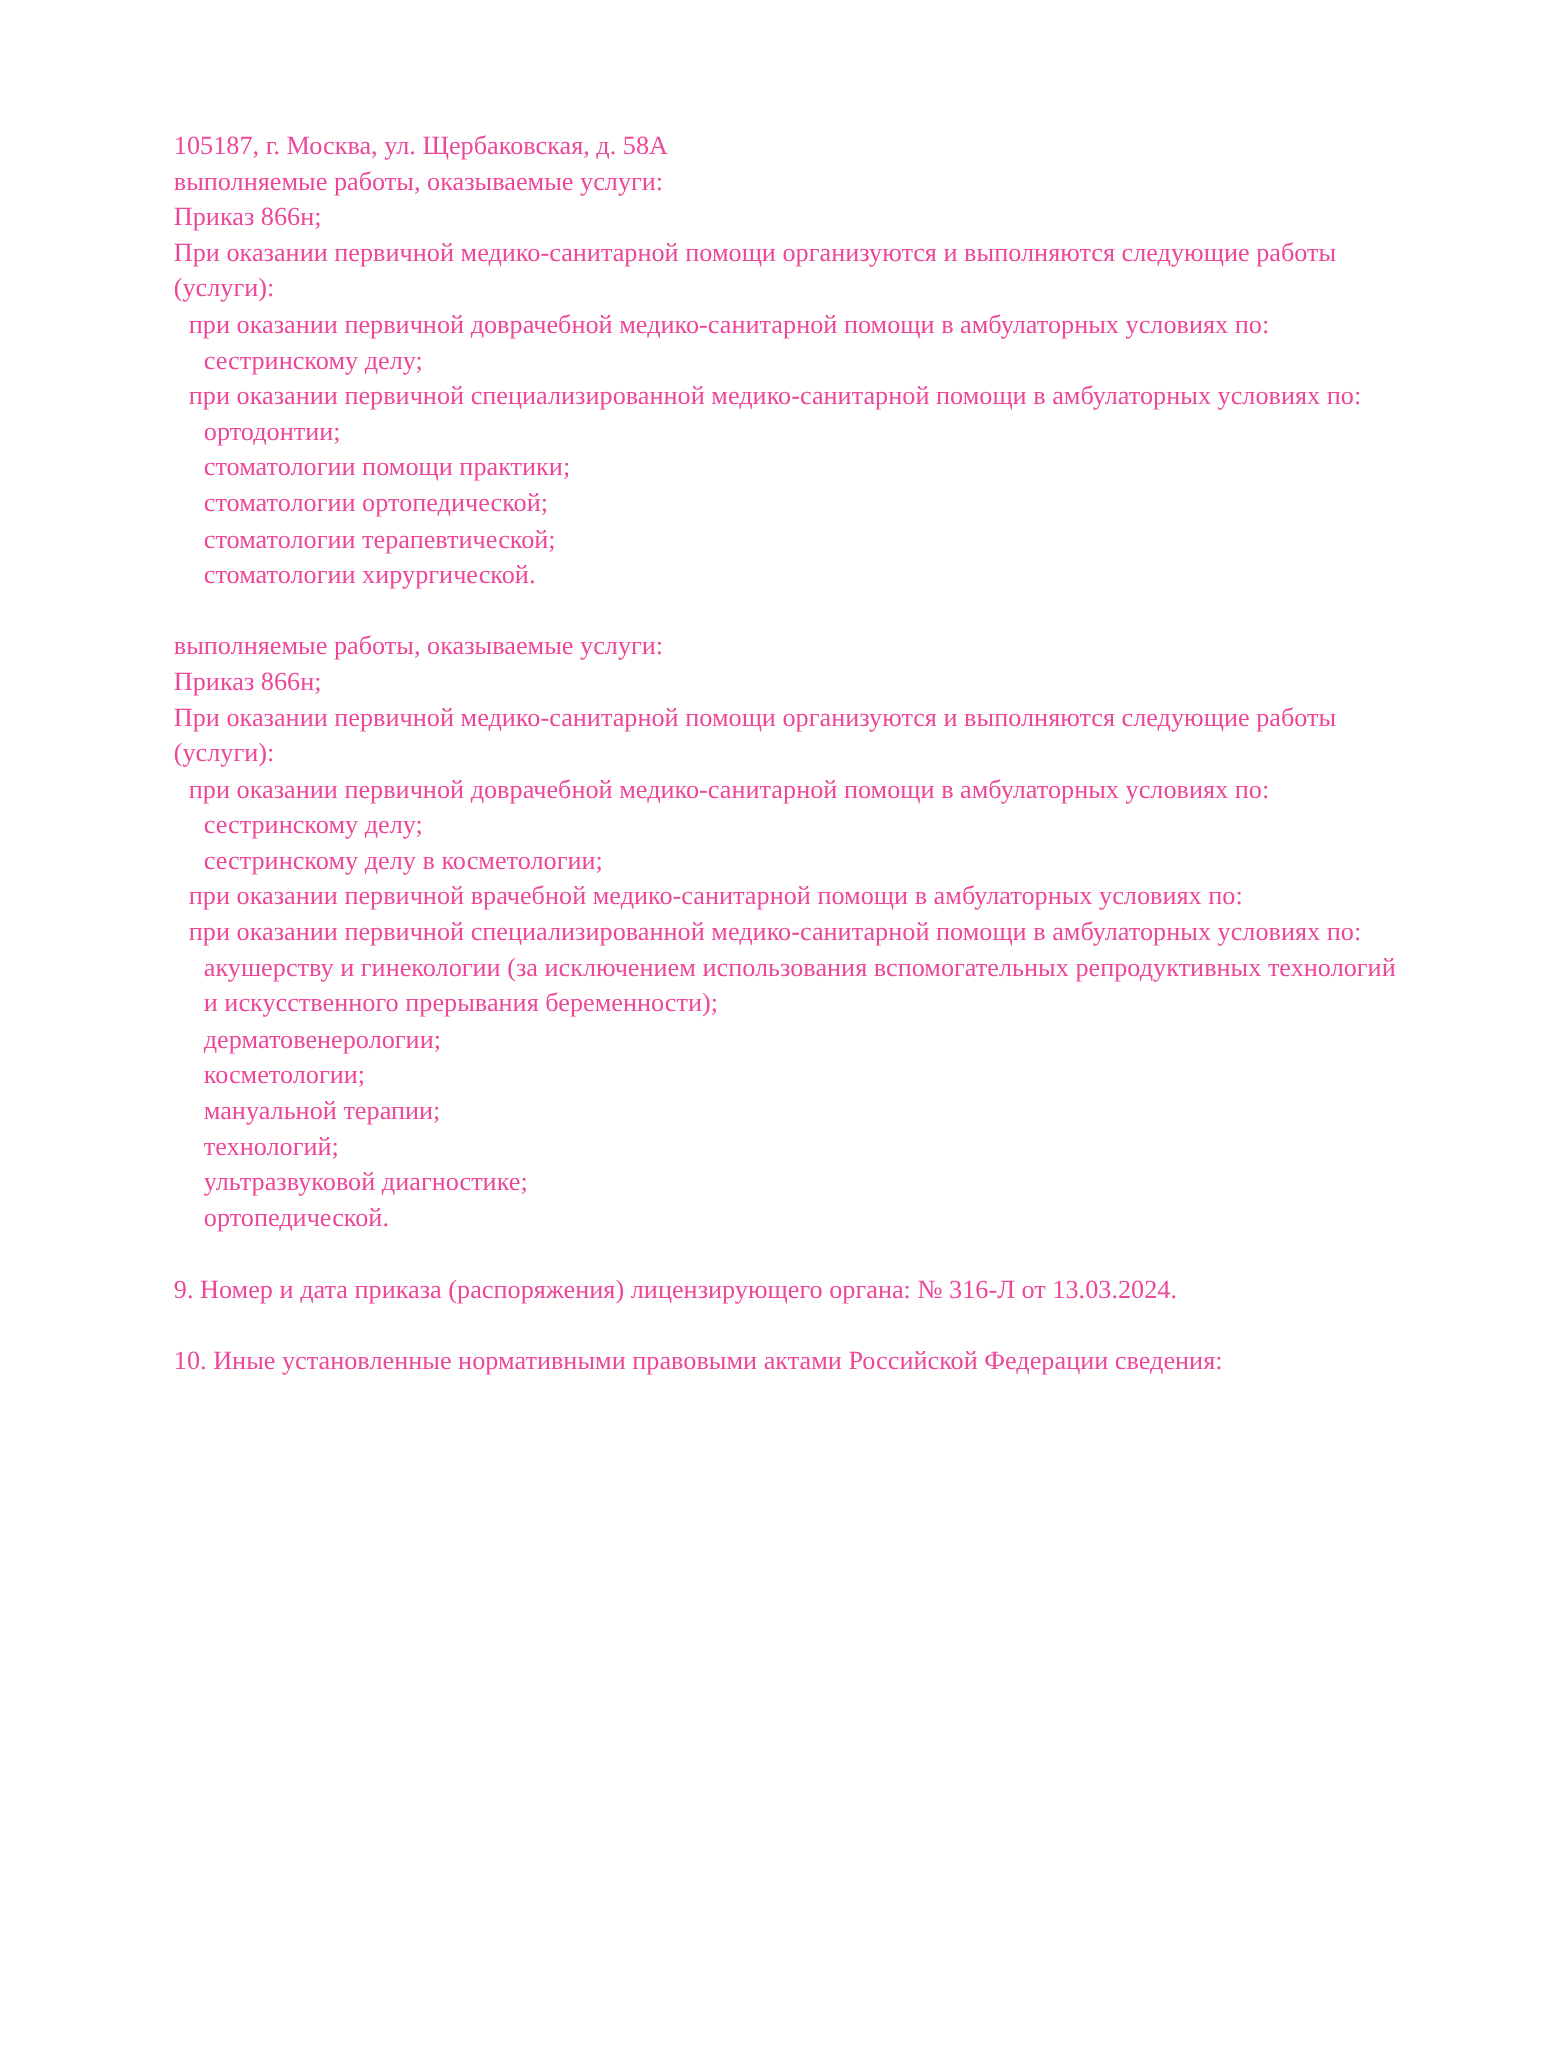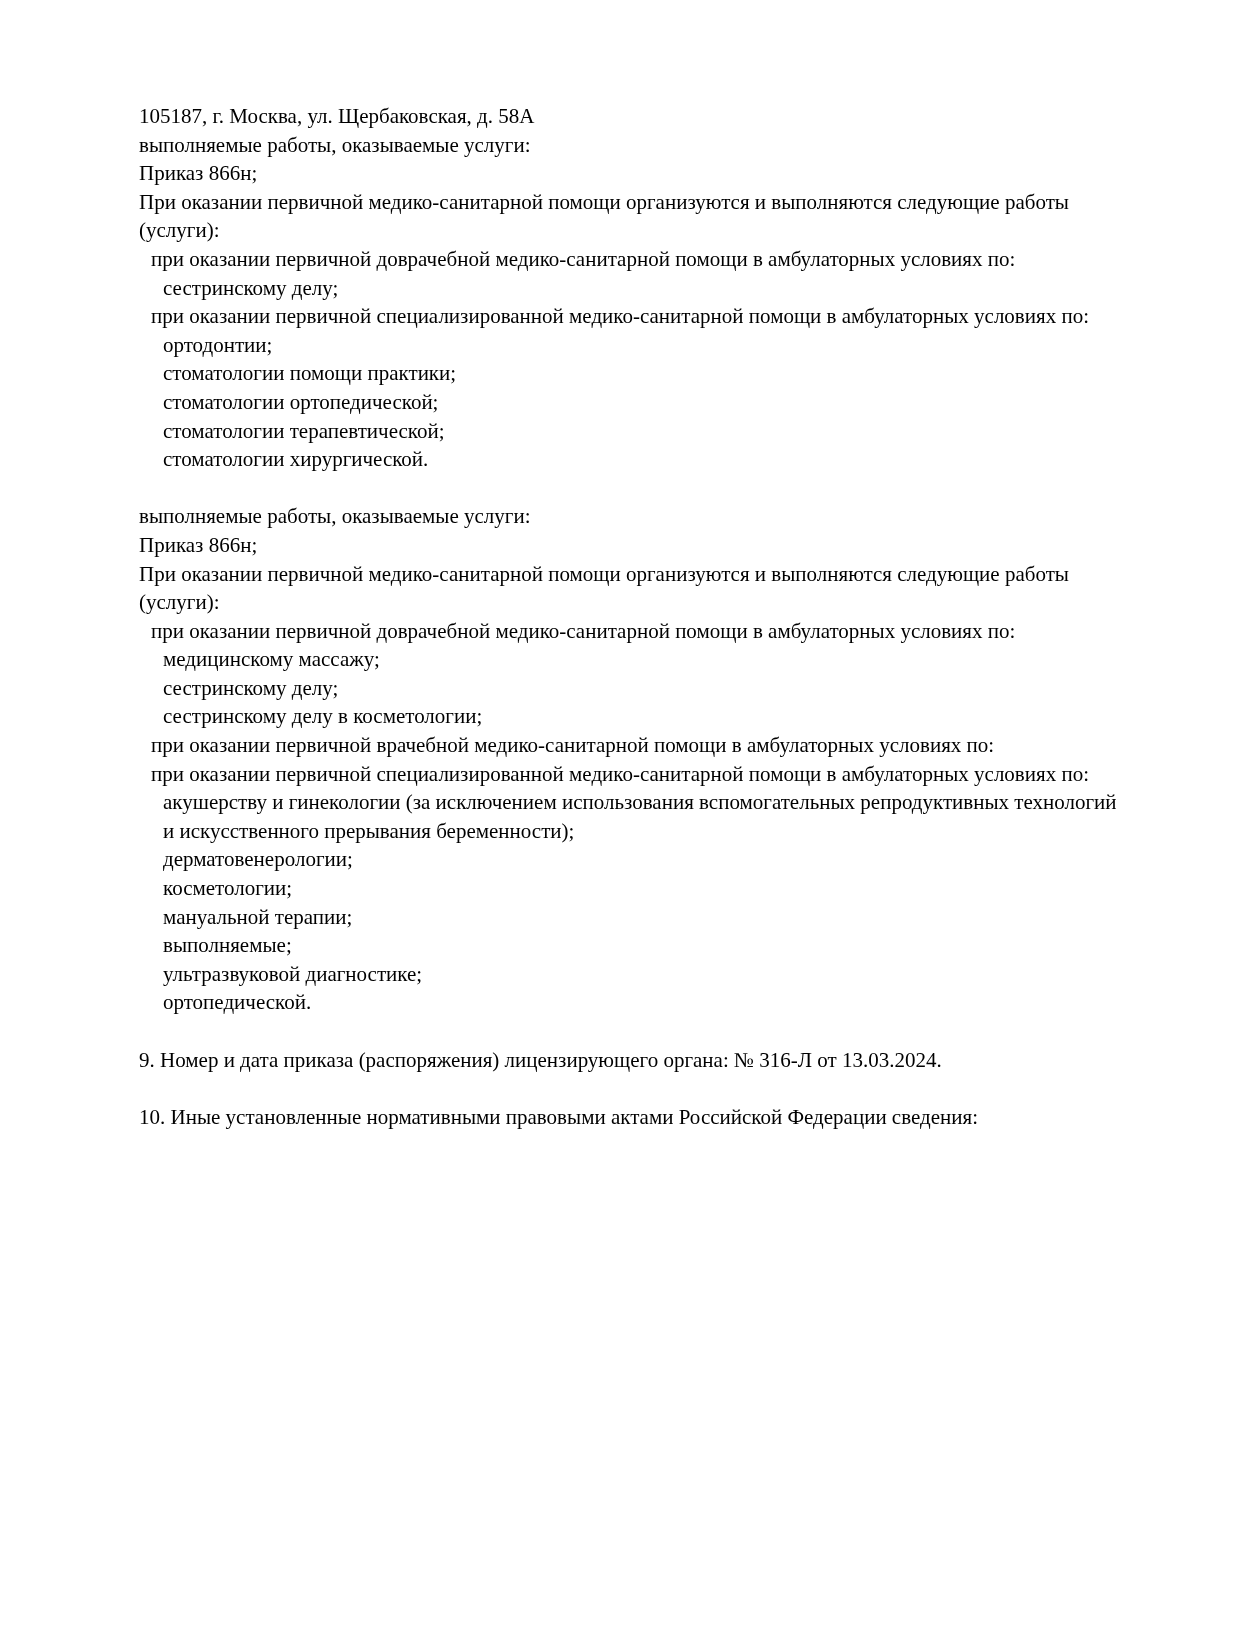--- a/index.html
+++ b/index.html
@@ -7,7 +7,7 @@
     .page {
       position: absolute; left: 139px; top: 102px; width: 990px;
       font-family: "Liberation Serif", serif;
-      font-size: 21px; line-height: 28.6px; color: #000000;
+      font-size: 21px; line-height: 28.6px; color: #ec4899;
     }
     .line { white-space: pre-wrap; margin: 0; }
     .ind1 { padding-left: 12px; }

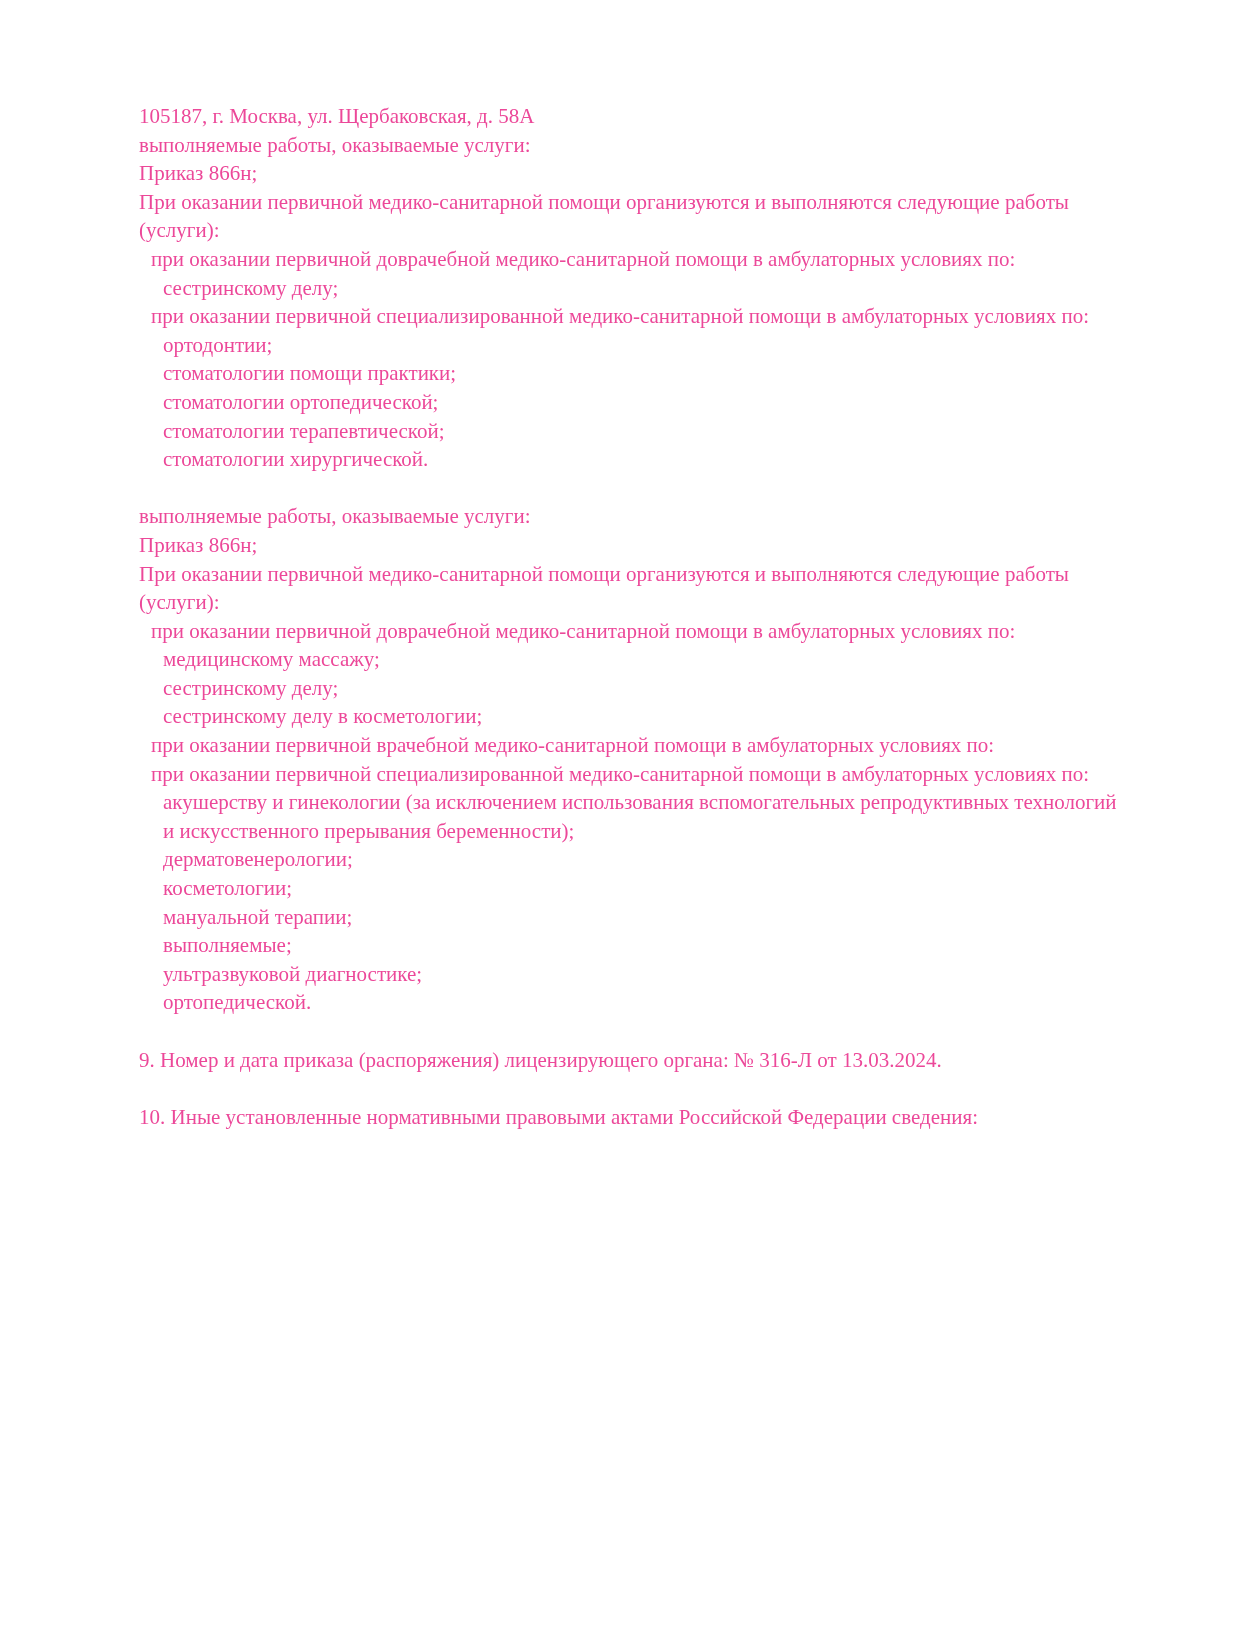--- a/index.html
+++ b/index.html
@@ -41,7 +41,6 @@
     <p class="line">Приказ 866н;</p>
     <p class="line">При оказании первичной медико-санитарной помощи организуются и выполняются следующие работы (услуги):</p>
     <p class="line ind1">при оказании первичной доврачебной медико-санитарной помощи в амбулаторных условиях по:</p>
-    <p class="line ind2">медицинскому массажу;</p>
     <p class="line ind2">сестринскому делу;</p>
     <p class="line ind2">сестринскому делу в косметологии;</p>
     <p class="line ind1">при оказании первичной врачебной медико-санитарной помощи в амбулаторных условиях по:</p>

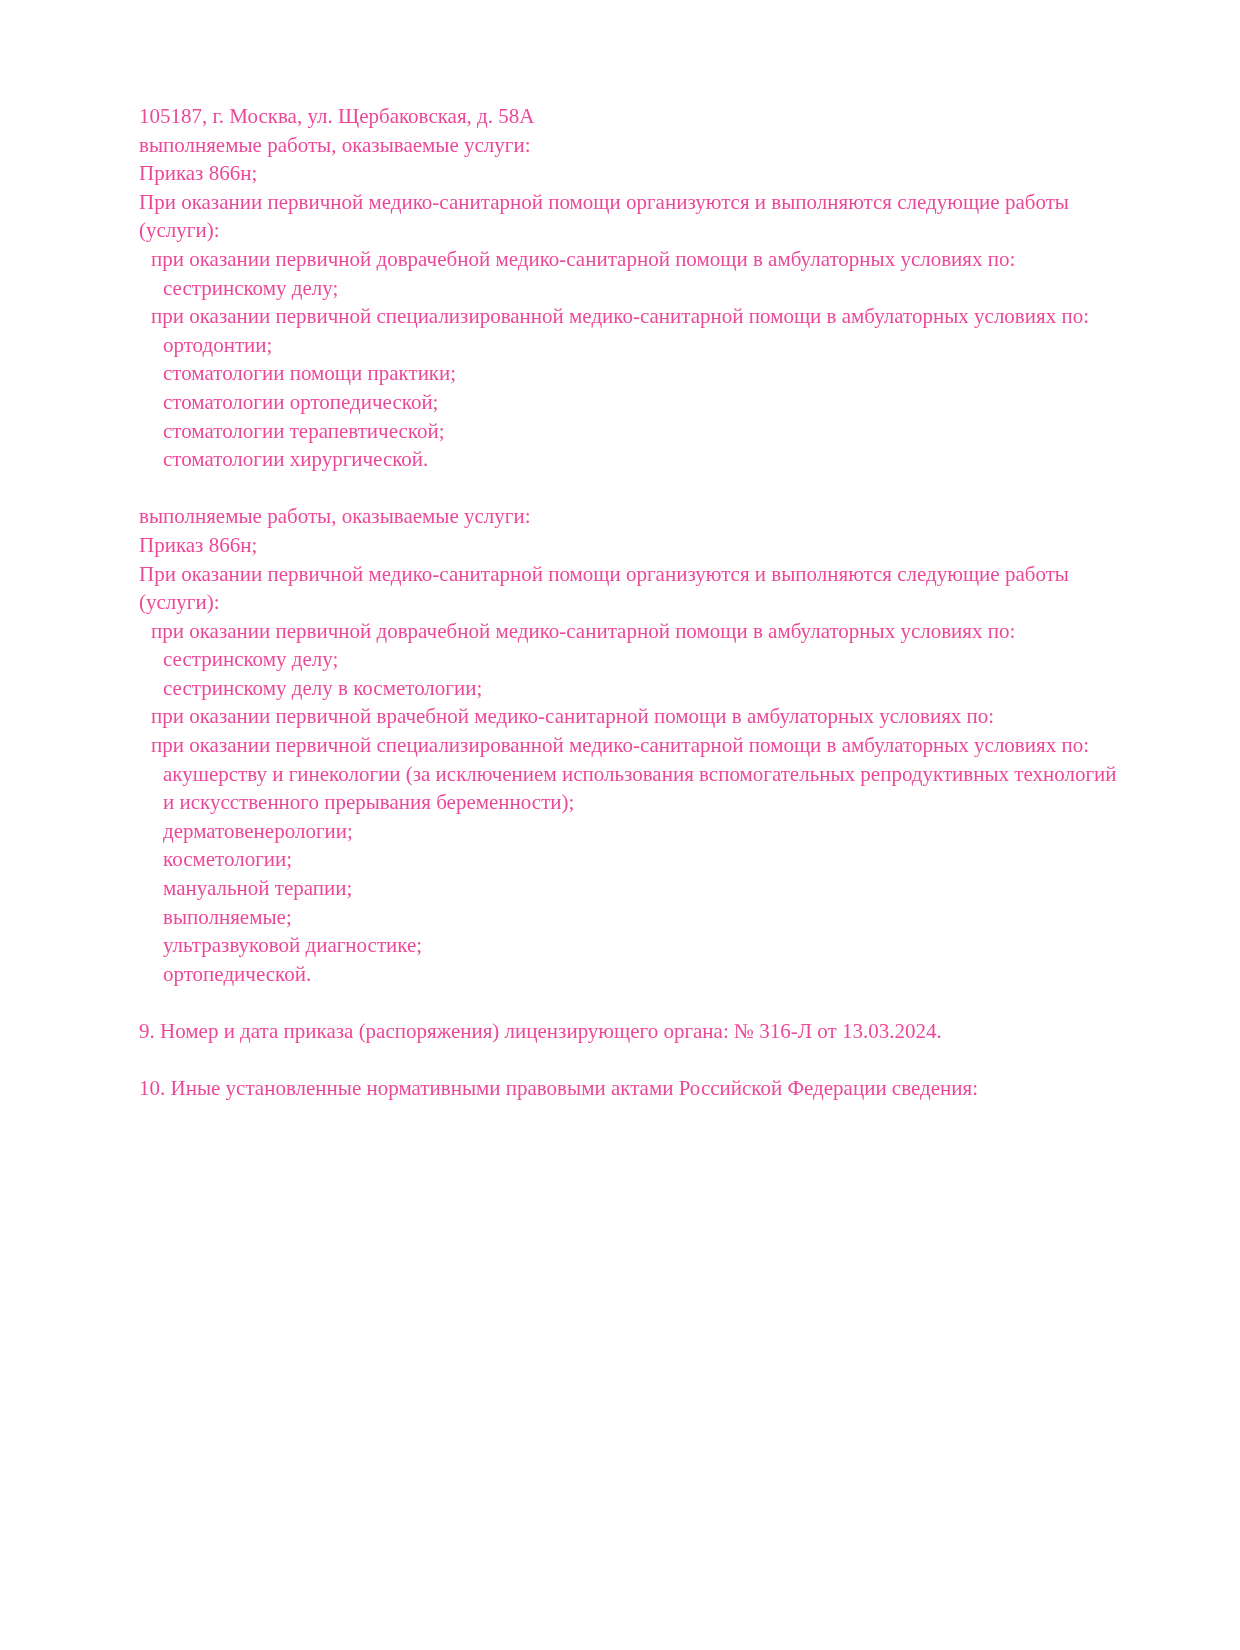--- a/index.html
+++ b/index.html
@@ -49,7 +49,7 @@
     <p class="line ind2">дерматовенерологии;</p>
     <p class="line ind2">косметологии;</p>
     <p class="line ind2">мануальной терапии;</p>
-    <p class="line ind2">выполняемые;</p>
+    <p class="line ind2">технологий;</p>
     <p class="line ind2">ультразвуковой диагностике;</p>
     <p class="line ind2">ортопедической.</p>
   </div>

